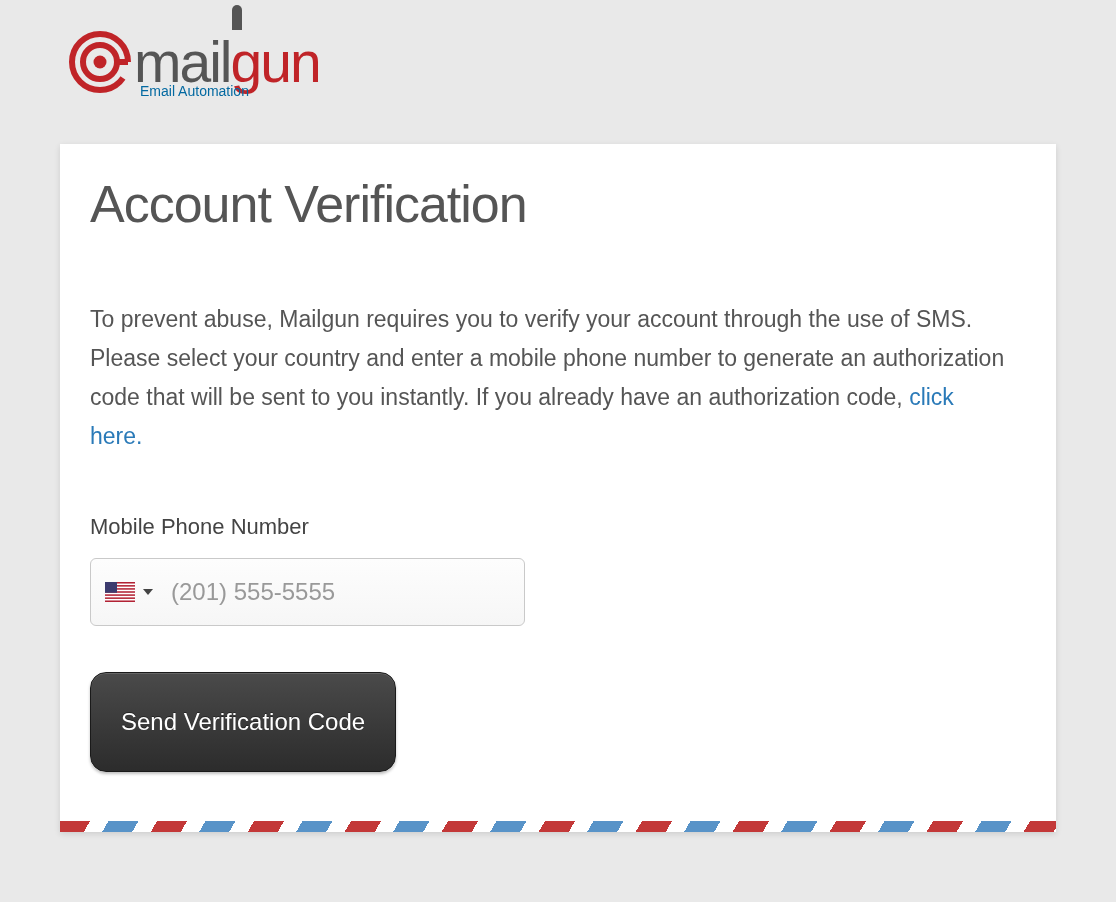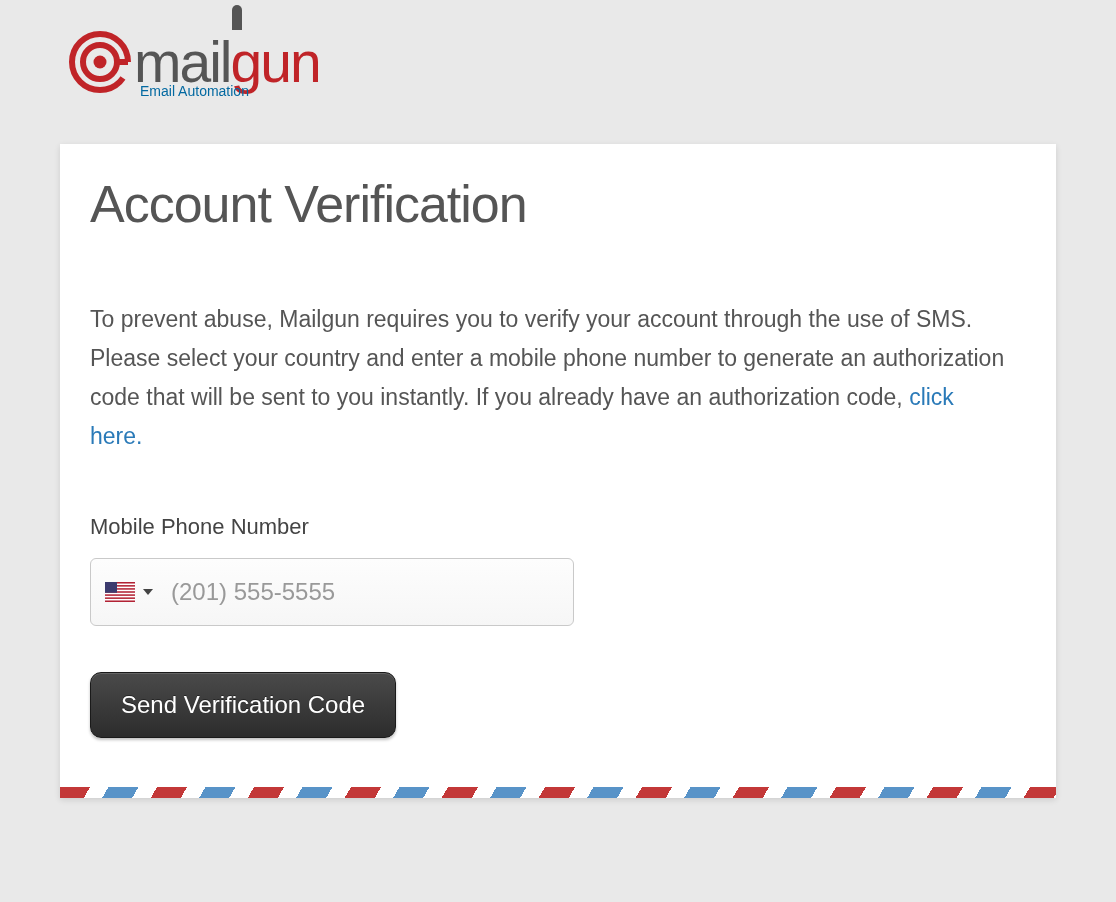--- a/index.html
+++ b/index.html
@@ -102,7 +102,7 @@
   .phone-input-wrap {
     display: flex;
     align-items: center;
-    width: 484px;
+    width: 435px;
     height: 68px;
     border: 1px solid #c9c9c9;
     border-radius: 6px;

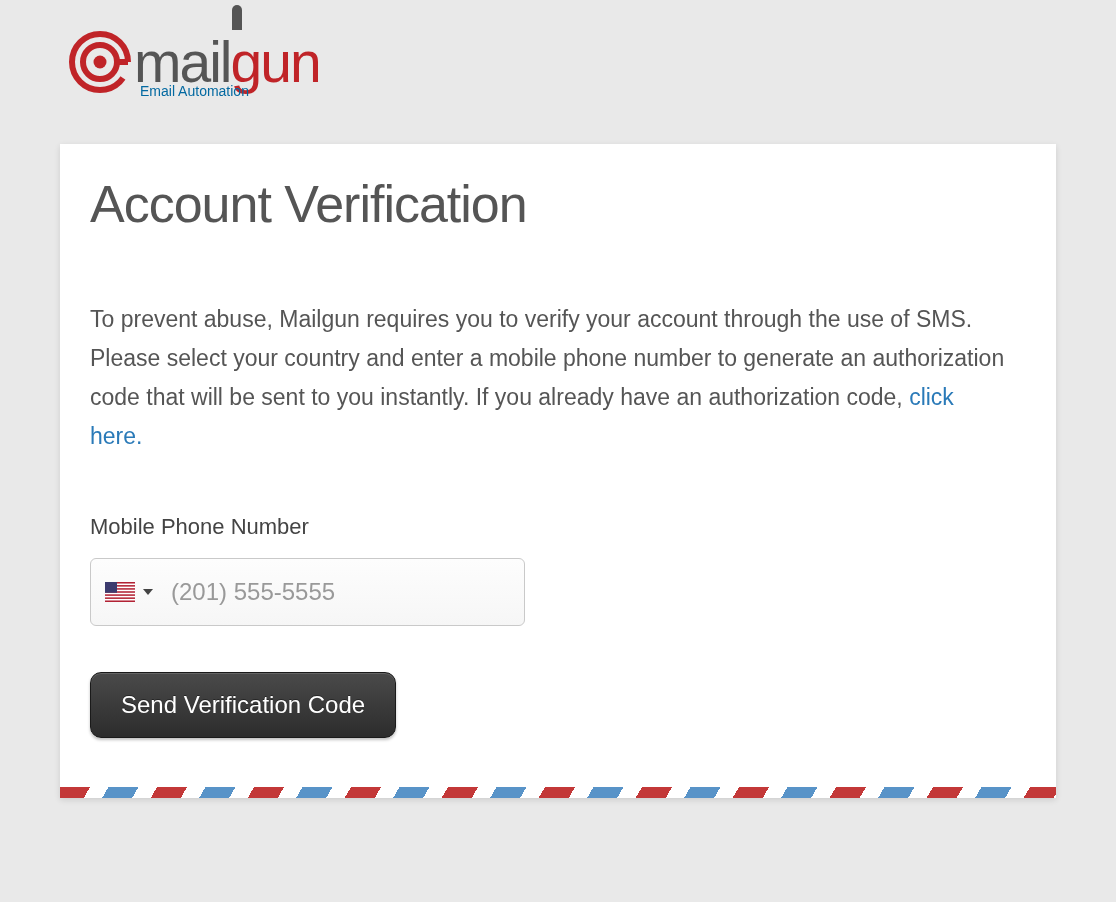--- a/index.html
+++ b/index.html
@@ -148,8 +148,8 @@
     font-size: 24px;
     font-weight: 400;
     border: 1px solid #1a1a1a;
-    border-radius: 11px;
-    padding: 18px 30px;
+    border-radius: 16px;
+    padding: 35px 30px;
     cursor: pointer;
     box-shadow: 0 2px 3px rgba(0,0,0,0.25), inset 0 1px 0 rgba(255,255,255,0.15);
     text-shadow: 0 -1px 0 rgba(0,0,0,0.4);

